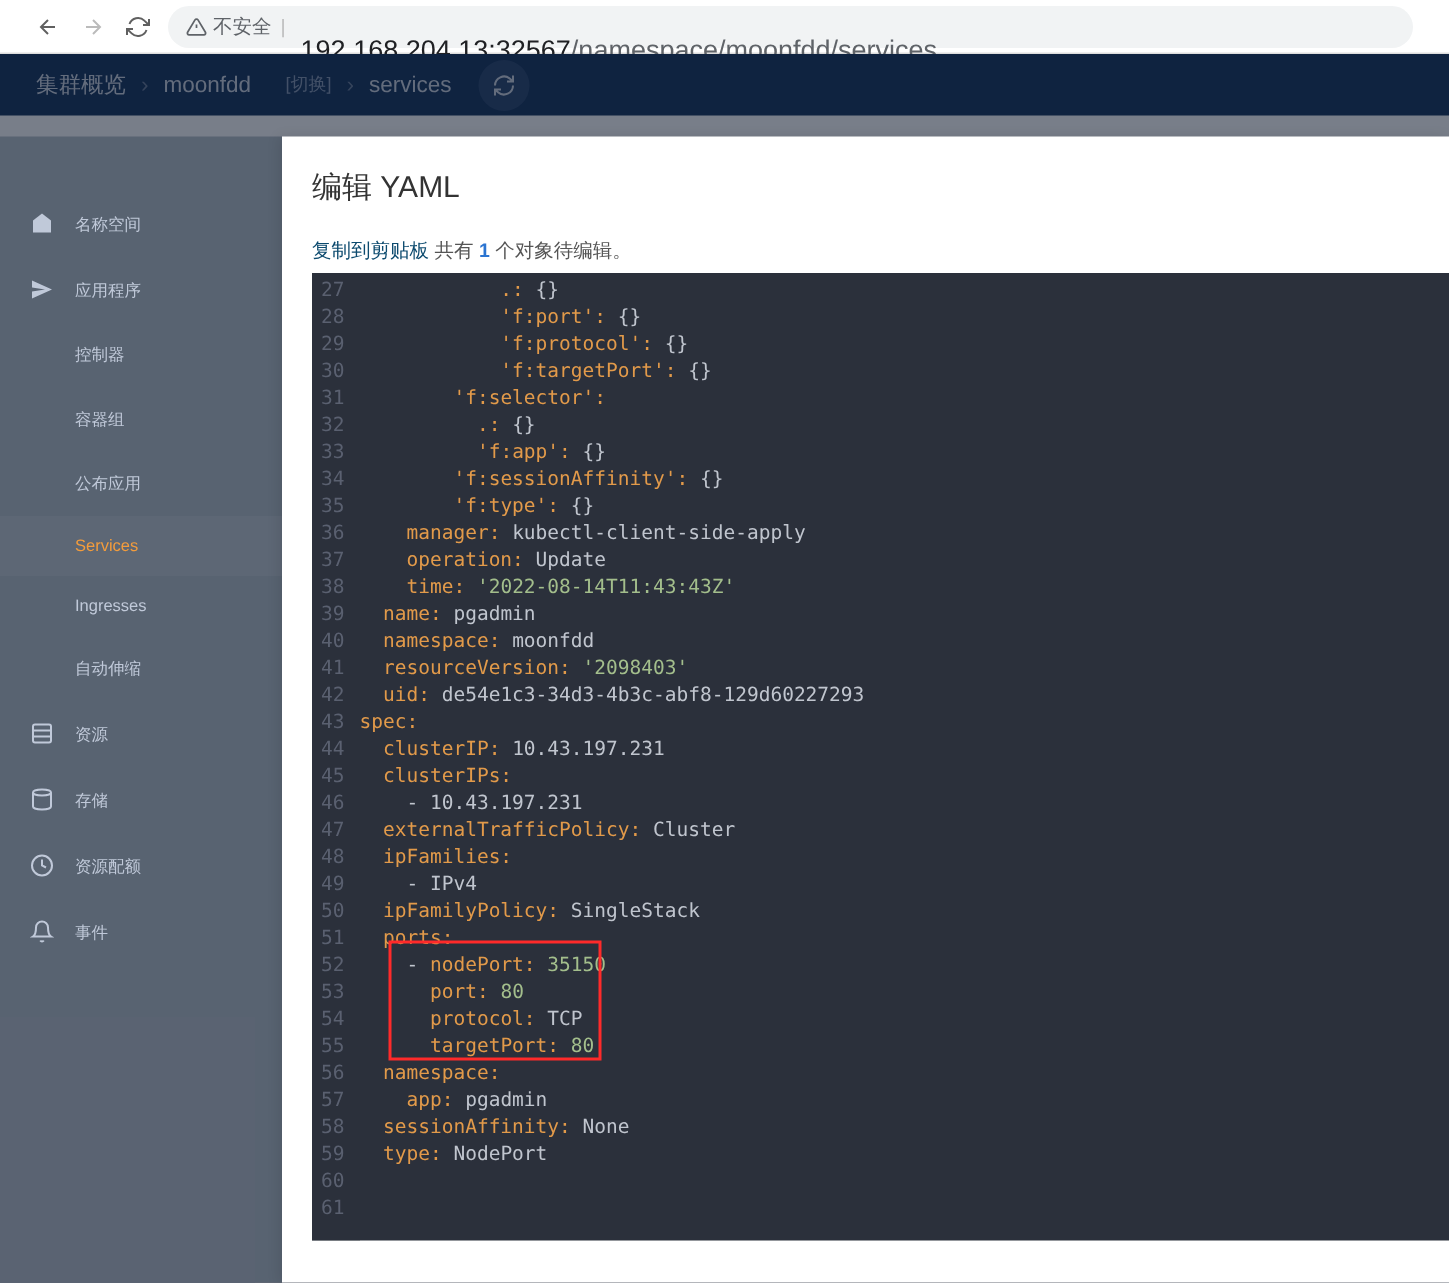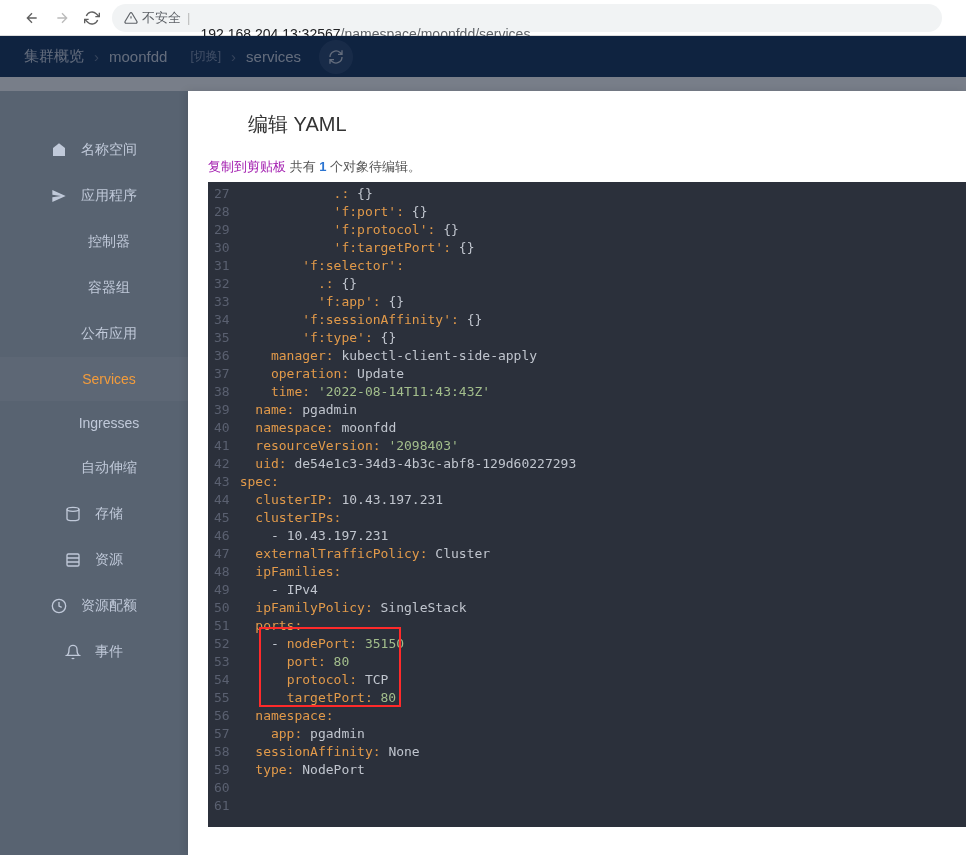--- a/index.html
+++ b/index.html
@@ -10,7 +10,7 @@
 .reload { color: #606060; }
 .url-bar { flex: 1; display: flex; align-items: center; gap: 8px; background: #f1f3f4; border-radius: 16px; padding: 4px 12px; height: 28px; }
 .insecure { display: flex; align-items: center; gap: 4px; color: #5f6368; font-size: 13px; }
-.url-text { color: #202124; font-size: 14px; margin-top: 32px; }
+.url-text { color: #202124; font-size: 18px; margin-top: 32px; }
 .url-host { color: #202124; }
 .url-path { color: #5f6368; }
 .overlay { position: absolute; top: 36px; left: 0; right: 0; bottom: 0; background: rgba(10, 20, 40, 0.55); }

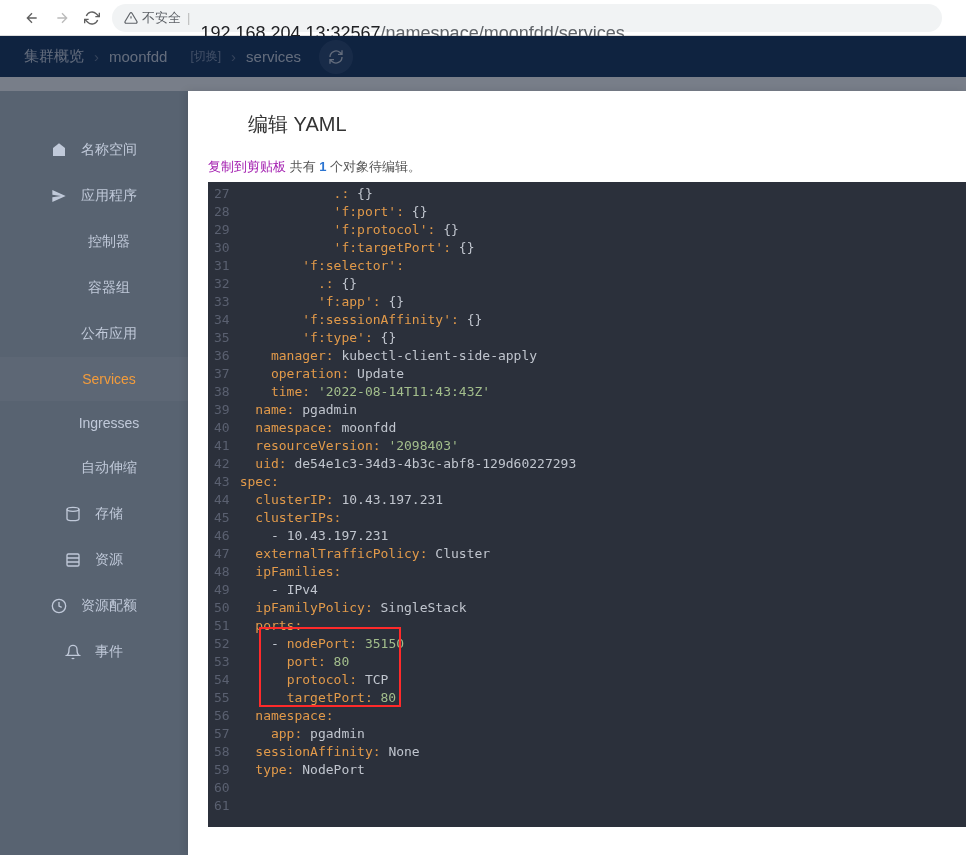--- a/index.html
+++ b/index.html
@@ -26,7 +26,7 @@
 .side-active { color: #f39c3c; background: rgba(255,255,255,0.03); }
 .side-icon { width: 16px; height: 16px; display: flex; align-items: center; justify-content: center; }
 .panel { position: absolute; top: 91px; left: 188px; right: 0; bottom: 0; background: #fff; box-shadow: -2px 0 8px rgba(0,0,0,0.1); padding: 20px 0 0 20px; }
-.panel-title { font-size: 20px; color: #333; margin-bottom: 20px; margin-left: 40px; }
+.panel-title { font-size: 20px; color: #333; margin-bottom: 20px; }
 .panel-sub { font-size: 13px; color: #555; margin-bottom: 6px; }
 .copy-link { color: #a21caf; cursor: pointer; }
 .count-num { color: #2b74d1; font-weight: bold; }

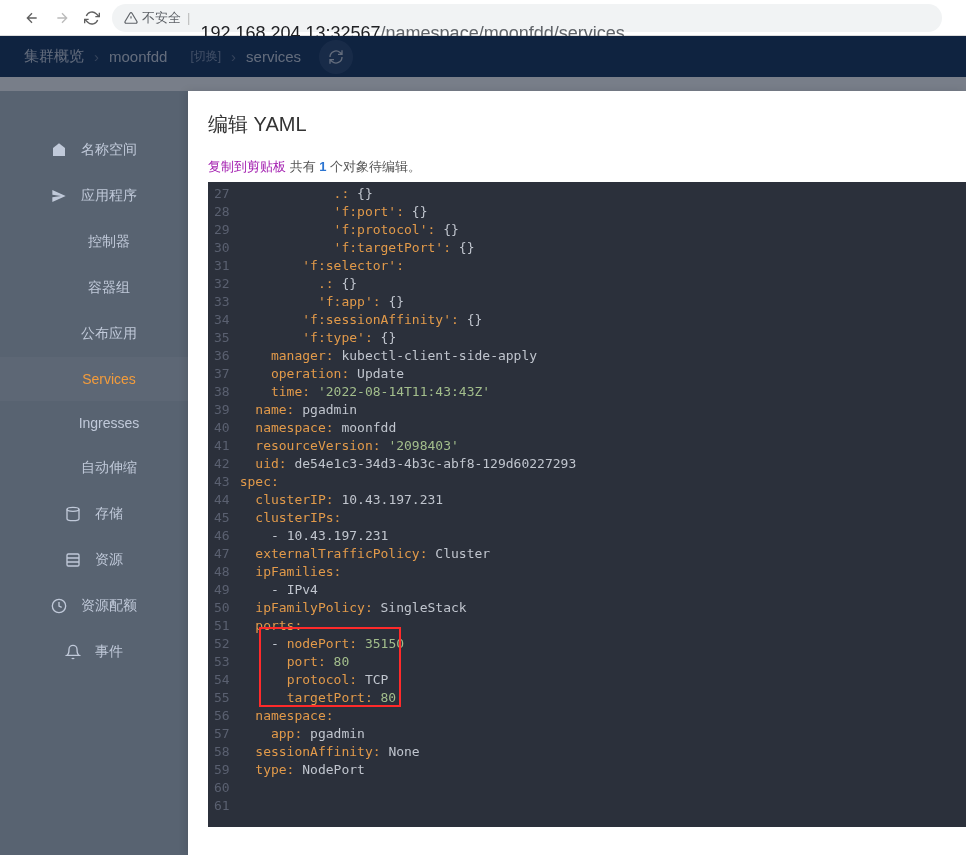--- a/index.html
+++ b/index.html
@@ -21,7 +21,7 @@
 .bc-switch { color: #8899b3; font-size: 12px; margin-left: 13px; }
 .refresh-btn { width: 34px; height: 34px; border-radius: 50%; background: #2c4870; display: flex; align-items: center; justify-content: center; color: #d0d7e2; margin-left: 8px; }
 .sidebar { position: absolute; top: 91px; left: 0; width: 188px; bottom: 0; background: rgba(18, 35, 60, 0.3); padding-top: 36px; }
-.side-item { display: flex; align-items: center; gap: 14px; padding: 14px 20px; color: #c0c9d9; font-size: 14px; justify-content: center; }
+.side-item { display: flex; align-items: center; gap: 14px; padding: 14px 20px; color: #c0c9d9; font-size: 11px; }
 .side-sub { padding-left: 50px; }
 .side-active { color: #f39c3c; background: rgba(255,255,255,0.03); }
 .side-icon { width: 16px; height: 16px; display: flex; align-items: center; justify-content: center; }

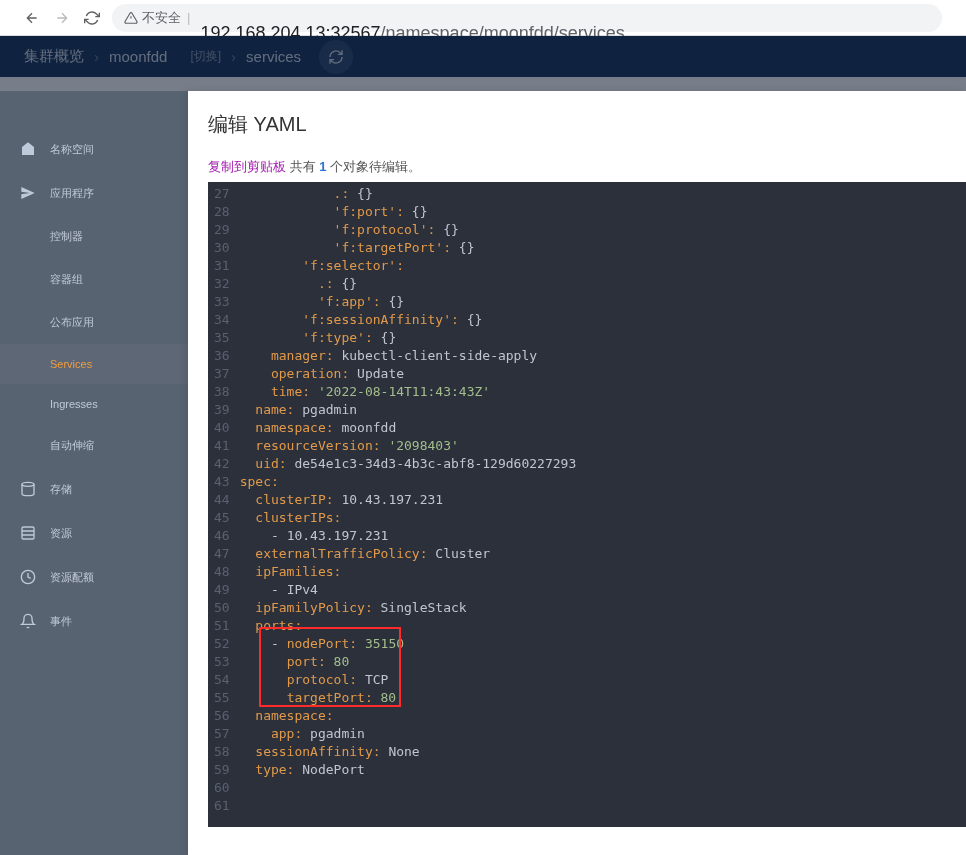--- a/index.html
+++ b/index.html
@@ -28,7 +28,7 @@
 .panel { position: absolute; top: 91px; left: 188px; right: 0; bottom: 0; background: #fff; box-shadow: -2px 0 8px rgba(0,0,0,0.1); padding: 20px 0 0 20px; }
 .panel-title { font-size: 20px; color: #333; margin-bottom: 20px; }
 .panel-sub { font-size: 13px; color: #555; margin-bottom: 6px; }
-.copy-link { color: #a21caf; cursor: pointer; }
+.copy-link { color: #0c4a6e; cursor: pointer; }
 .count-num { color: #2b74d1; font-weight: bold; }
 .code-editor { background: #2b303b; color: #c0c5ce; font-family: "Consolas", "Monaco", monospace; font-size: 13px; line-height: 18px; height: 645px; overflow: hidden; display: flex; }
 .gutter { background: #2b303b; color: #5a6070; text-align: right; padding: 3px 10px 3px 6px; user-select: none; }

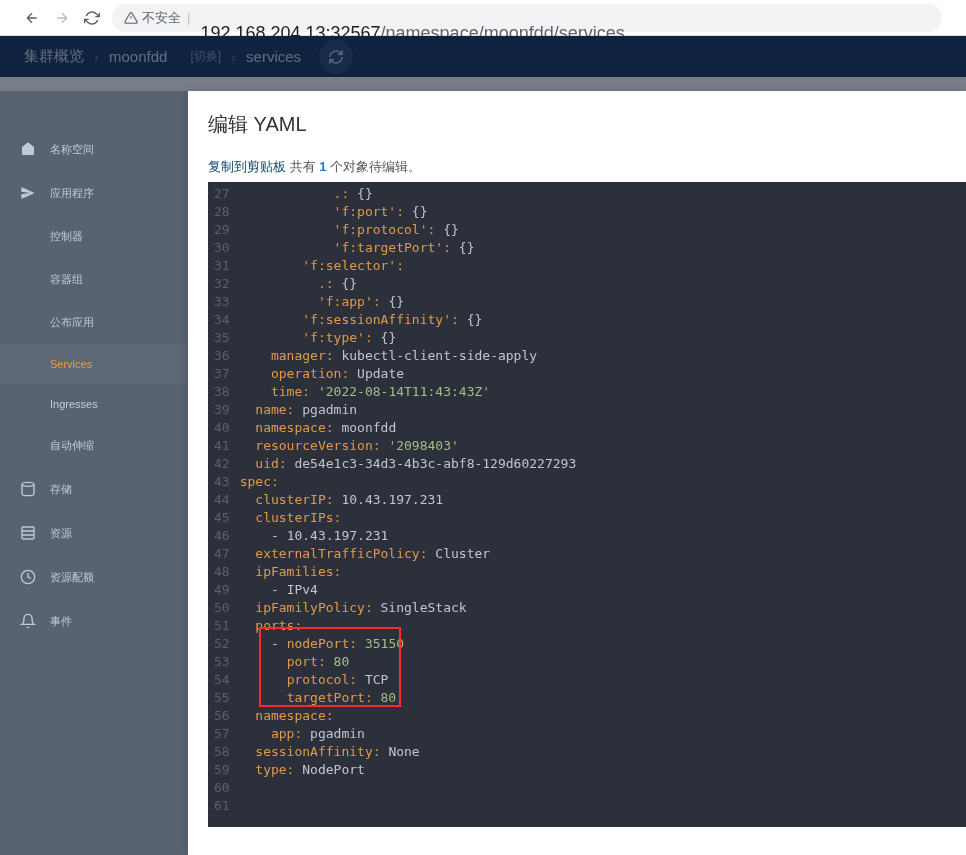--- a/index.html
+++ b/index.html
@@ -135,20 +135,20 @@
     <div class="side-item">
       <span class="side-icon">
         <svg width="16" height="16" viewBox="0 0 24 24" fill="none" stroke="currentColor" stroke-width="2">
+          <rect x="3" y="3" width="18" height="18" rx="2"></rect>
+          <path d="M3 9h18M3 15h18"></path>
+        </svg>
+      </span>
+      <span>资源</span>
+    </div>
+    <div class="side-item">
+      <span class="side-icon">
+        <svg width="16" height="16" viewBox="0 0 24 24" fill="none" stroke="currentColor" stroke-width="2">
           <ellipse cx="12" cy="5" rx="9" ry="3"></ellipse>
           <path d="M3 5v14a9 3 0 0018 0V5"></path>
         </svg>
       </span>
       <span>存储</span>
-    </div>
-    <div class="side-item">
-      <span class="side-icon">
-        <svg width="16" height="16" viewBox="0 0 24 24" fill="none" stroke="currentColor" stroke-width="2">
-          <rect x="3" y="3" width="18" height="18" rx="2"></rect>
-          <path d="M3 9h18M3 15h18"></path>
-        </svg>
-      </span>
-      <span>资源</span>
     </div>
     <div class="side-item">
       <span class="side-icon">

